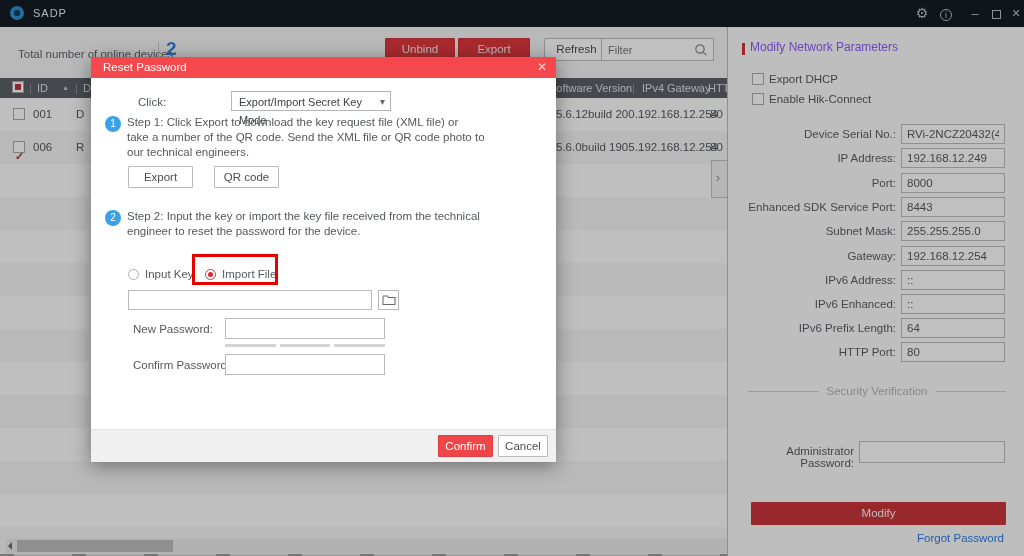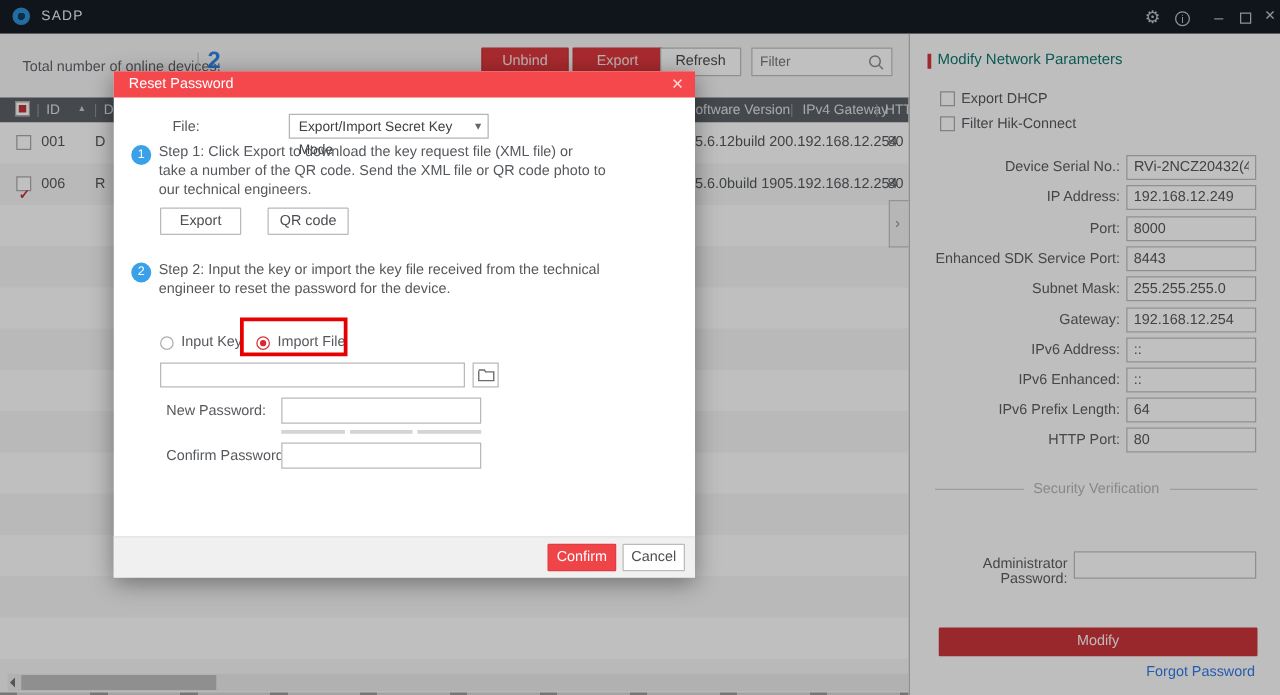--- a/index.html
+++ b/index.html
@@ -30,7 +30,7 @@
   .total-count { position:absolute; left:166px; top:11px; font-size:19px; font-weight:bold; }
   .btn { position:absolute; top:11px; height:23px; font-size:11.5px; text-align:center; line-height:21px; border-radius:1px; cursor:pointer; }
   .btn-red { background:#dd383d; color:#fbeaea; border:1px solid #c93237; }
-  .btn-plain { background:#fdfdfd; color:#4b4b4b; border:1px solid #bdbdbd; }
+  .btn-plain { background:#fdfdfd; color:#4b4b4b; border:1px solid #bdbdbd;margin-left:16px; }
   .btn-unbind { left:385px; width:70px; }
   .btn-export-top { left:458px; width:72px; }
   .btn-refresh { left:528px; width:65px; }

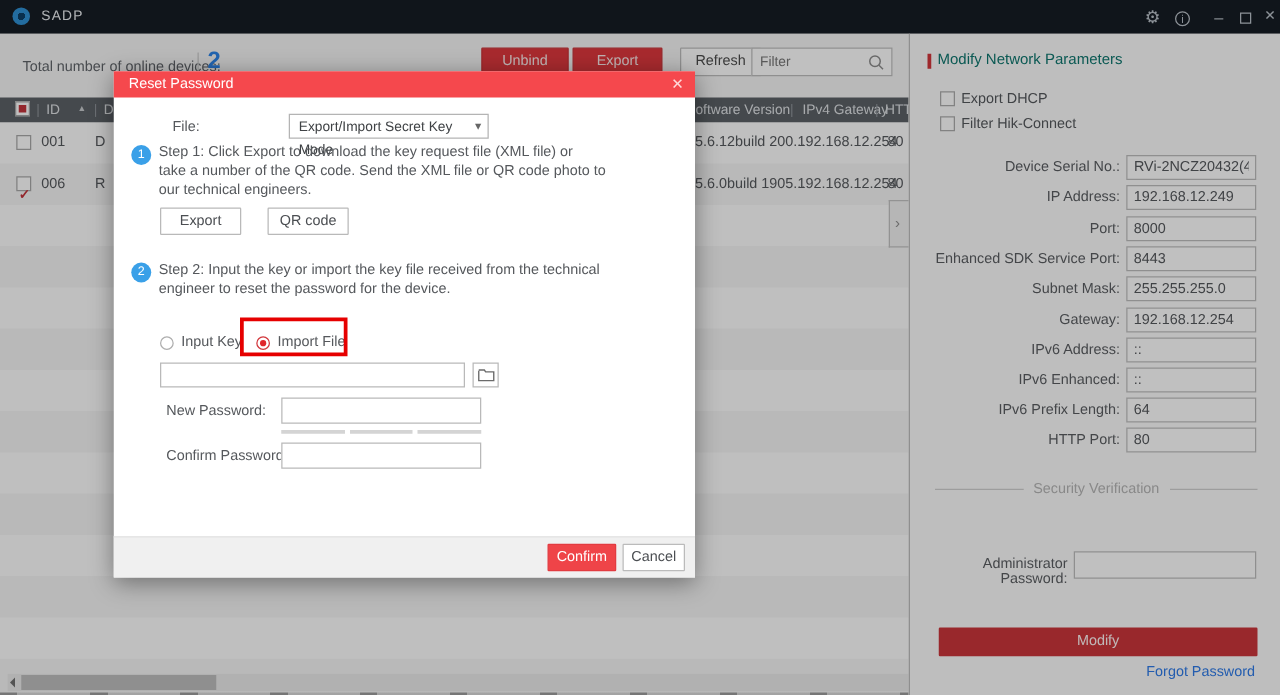--- a/index.html
+++ b/index.html
@@ -61,7 +61,7 @@
   
   .panel { position:absolute; left:727px; top:27px; width:297px; height:529px; background:#fafafa; border-left:1px solid #bdbdbd; }
   .panel-title-bar { position:absolute; left:14px; top:16px; width:3px; height:12px; background:#d0353a; }
-  .panel-title { position:absolute; left:22px; top:13px; font-size:12px; color:#0f766e; }
+  .panel-title { position:absolute; left:22px; top:13px; font-size:12px; color:#8b5cf6; }
   .pcheck { position:absolute; left:24px; width:12px; height:12px; background:#fdfdfd; border:1px solid #ababab; }
   .pcheck-label { position:absolute; left:41px; font-size:11.5px; color:#55585c; }
   .frow { position:absolute; left:0; width:297px; height:20px; }

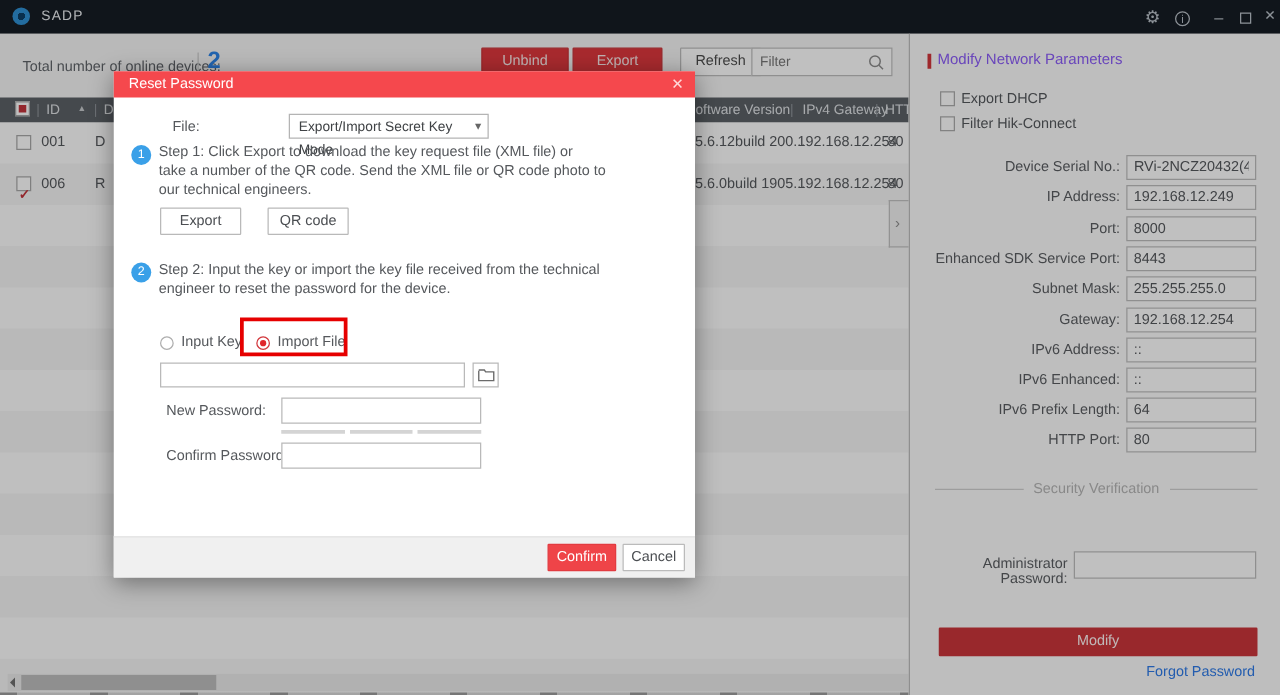--- a/index.html
+++ b/index.html
@@ -278,7 +278,7 @@
       <span class="dlg-close">✕</span>
     </div>
 
-    <span class="mode-label">File:</span>
+    <span class="mode-label">Click:</span>
     <div class="mode-select">
       <span class="mtext">Export/Import Secret Key Mode</span>
       <span class="caret">▾</span>

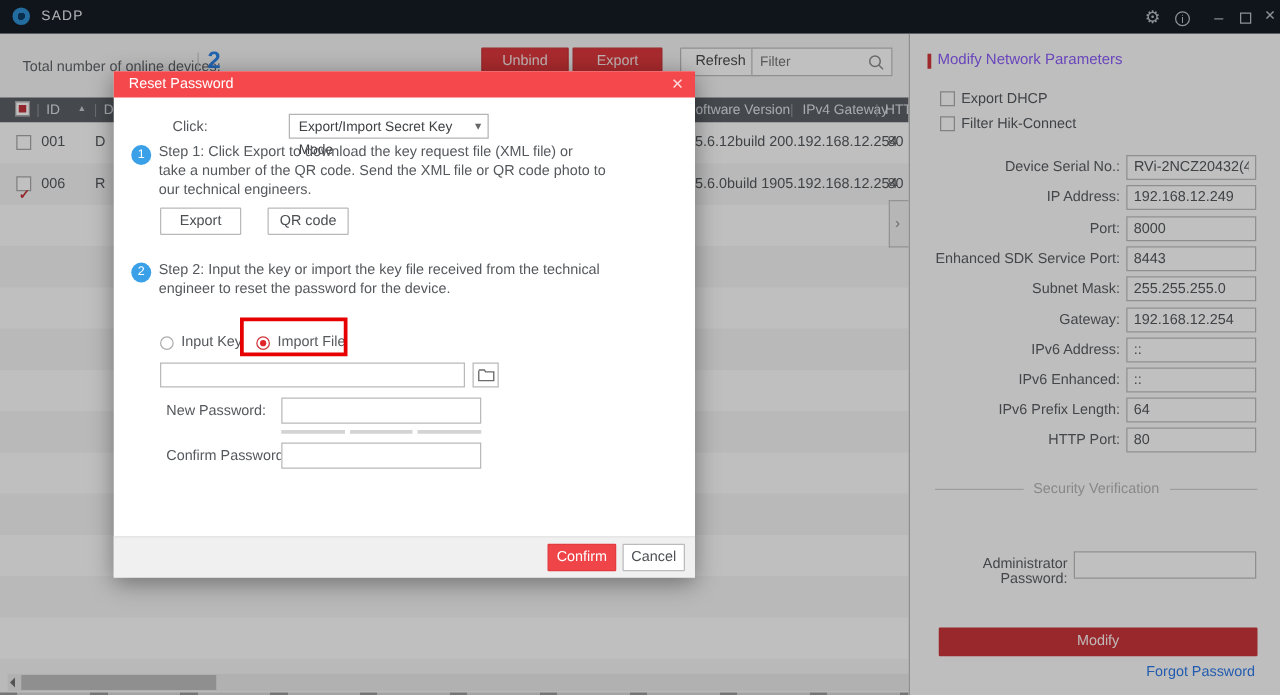--- a/index.html
+++ b/index.html
@@ -214,7 +214,7 @@
     <span class="pcheck" style="top:46px;"></span>
     <span class="pcheck-label" style="top:46px;">Export DHCP</span>
     <span class="pcheck" style="top:66px;"></span>
-    <span class="pcheck-label" style="top:66px;">Filter Hik-Connect</span>
+    <span class="pcheck-label" style="top:66px;">Enable Hik-Connect</span>
 
     <div class="frow" style="top:97px;">
       <span class="flabel">Device Serial No.:</span>

